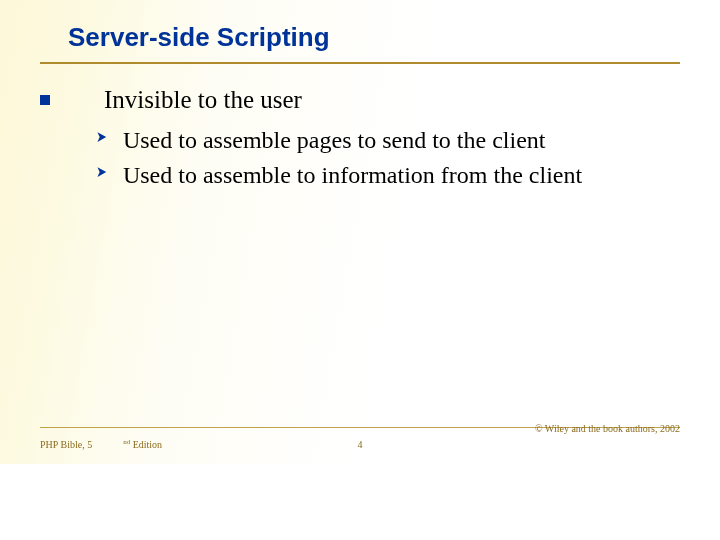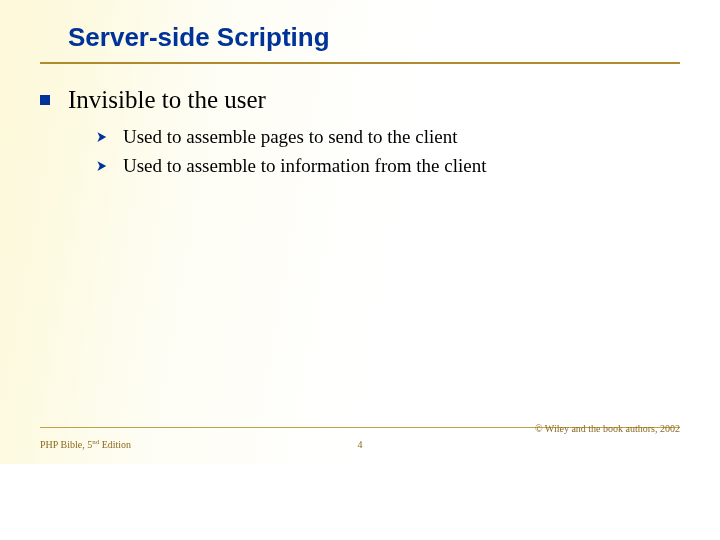--- a/index.html
+++ b/index.html
@@ -49,6 +49,7 @@
     display: flex;
     align-items: flex-start;
     margin-bottom: 6px;
+    gap: 36px;
   }
   .lvl1 .bullet {
     width: 10px;

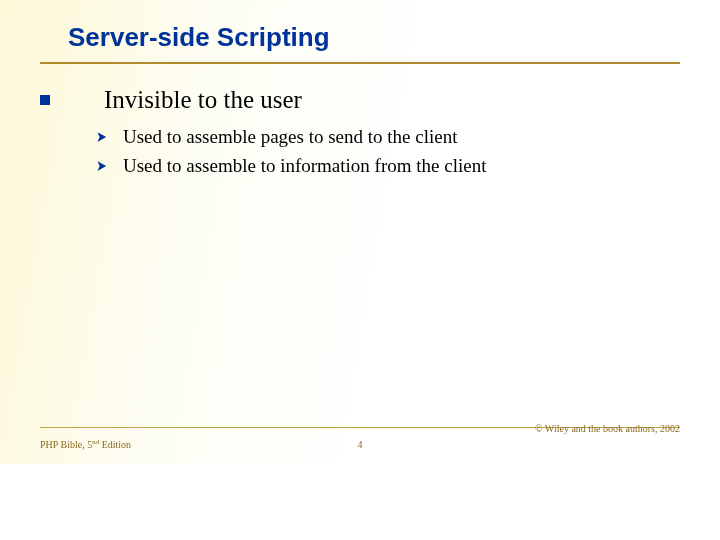--- a/index.html
+++ b/index.html
@@ -83,7 +83,7 @@
     transform: scaleY(1.2);
   }
   .lvl2 .text {
-    font-size: 19px;
+    font-size: 24px;
     color: #000;
     line-height: 1.3;
   }

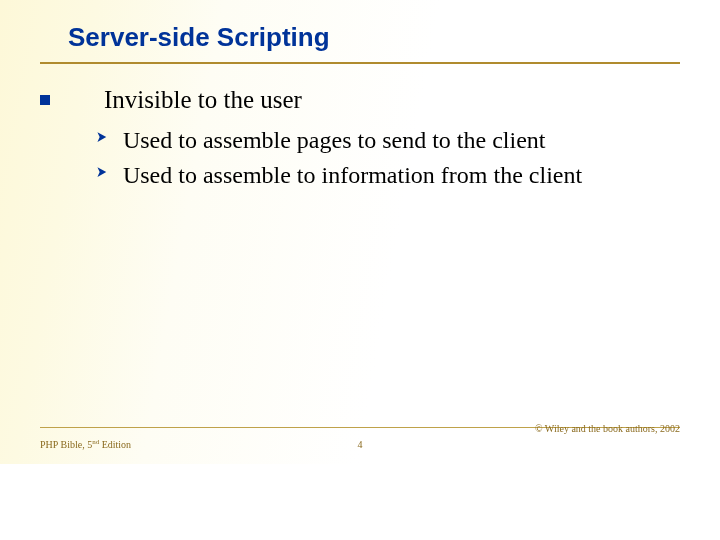--- a/index.html
+++ b/index.html
@@ -107,7 +107,7 @@
   .footer .left { position: absolute; left: 0; bottom: 0; }
   .footer .center { position: absolute; left: 0; right: 0; bottom: 0; text-align: center; }
   .footer .right { position: absolute; right: 0; bottom: 16px; }
-  sup { font-size: 0.7em; }
+  sup { font-size: 0.7em; margin-left: 31px; }
 </style>
 </head>
 <body>

